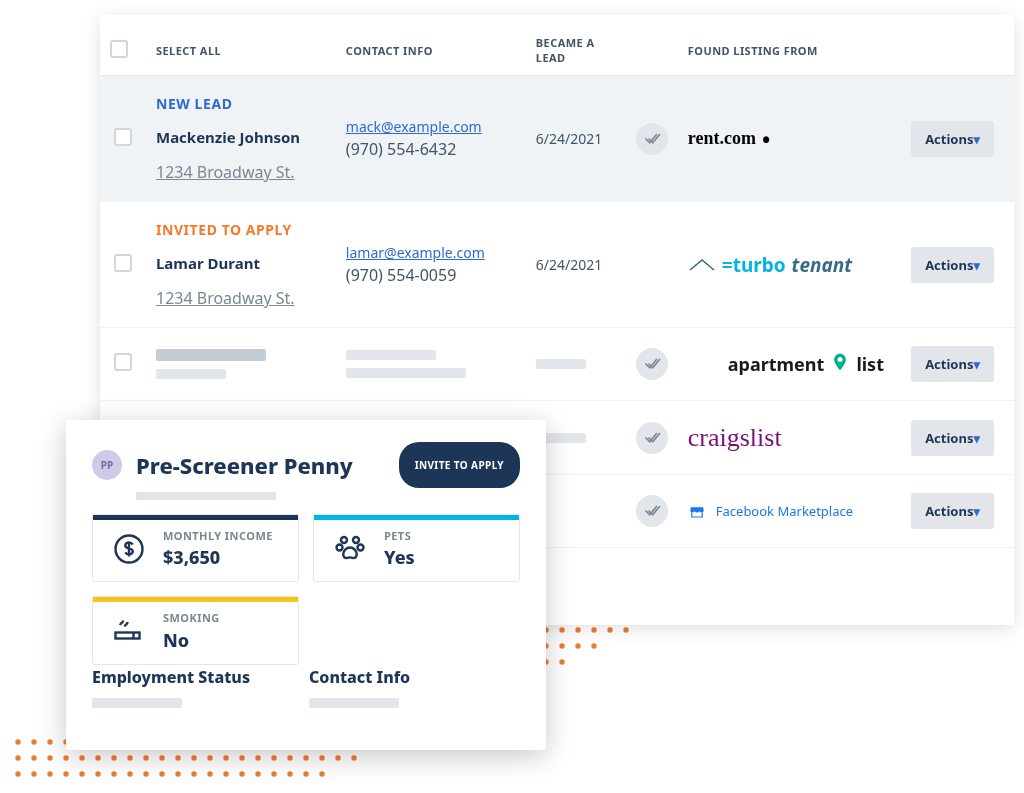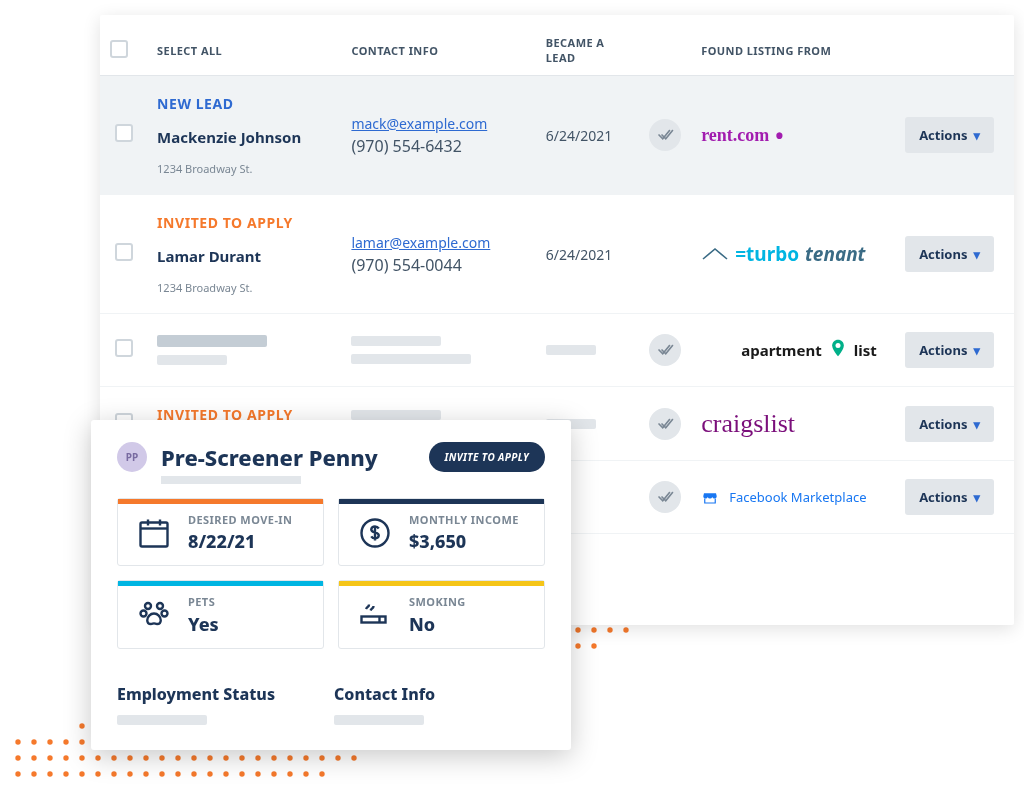--- a/index.html
+++ b/index.html
@@ -79,7 +79,7 @@
 
   
   .logo{font-size:18px;font-weight:700;display:flex;align-items:center;gap:6px;}
-  .logo.rent{color:#a21caf;font-family:Georgia,serif;text-align:right;}
+  .logo.rent{color:#000000;font-family:Georgia,serif;text-align:right;}
   .logo.turbo{color:#3a6b85;font-style:italic;font-size:19px;}
   .logo.turbo .turbo-blue{color:var(--cyan);font-style:normal;}
   .logo.aptlist{color:#1a1a1a;font-size:15px;margin-left:40px;}

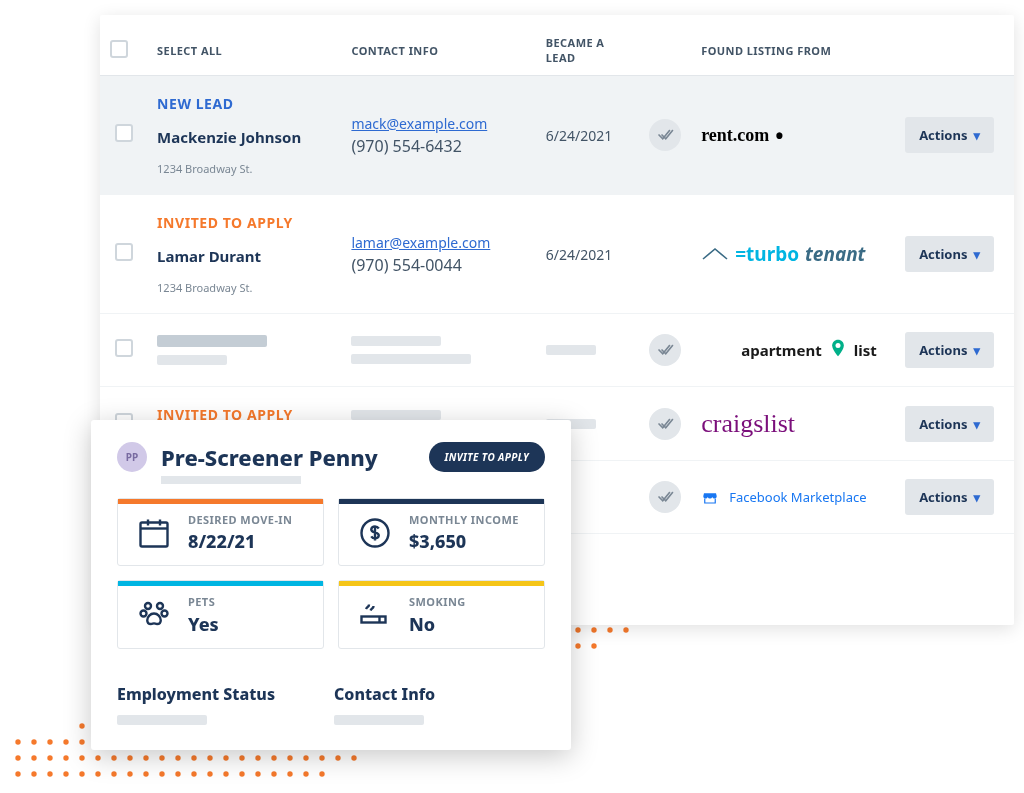--- a/index.html
+++ b/index.html
@@ -66,7 +66,7 @@
   }
 
   .actions-btn{
-    display:inline-flex;align-items:center;gap:6px;
+    display:inline-flex;align-items:center;
     background:var(--grey-200);border:none;border-radius:3px;
     padding:9px 14px;font-size:13px;font-weight:700;color:var(--navy);cursor:pointer;
   }

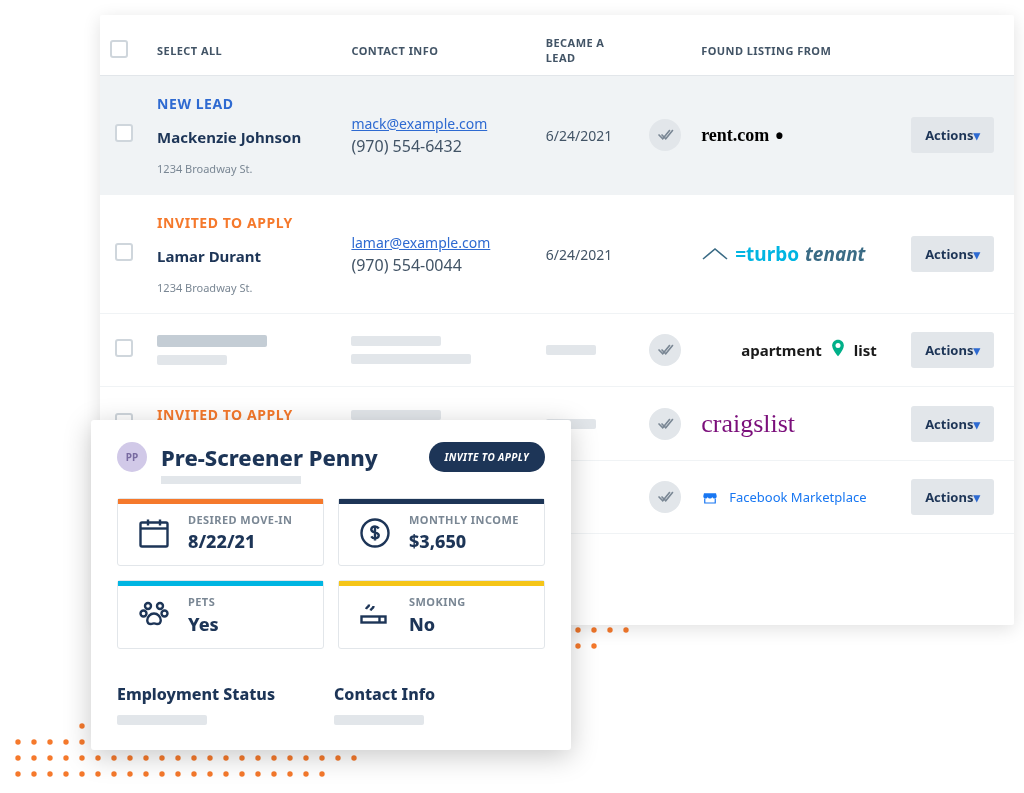--- a/index.html
+++ b/index.html
@@ -56,7 +56,7 @@
   .tag.new{color:var(--blue);}
   .tag.invited{color:var(--orange);}
   .lead-name{font-size:15px;font-weight:700;color:var(--navy);margin:14px 0;}
-  .lead-addr{font-size:11px;color:var(--grey-500);}
+  .lead-addr{font-size:16px;color:var(--grey-500);text-decoration:underline;}
   .link{color:var(--link);text-decoration:underline;}
   .phone{font-size:16px;color:var(--grey-700);margin-top:2px;}
 

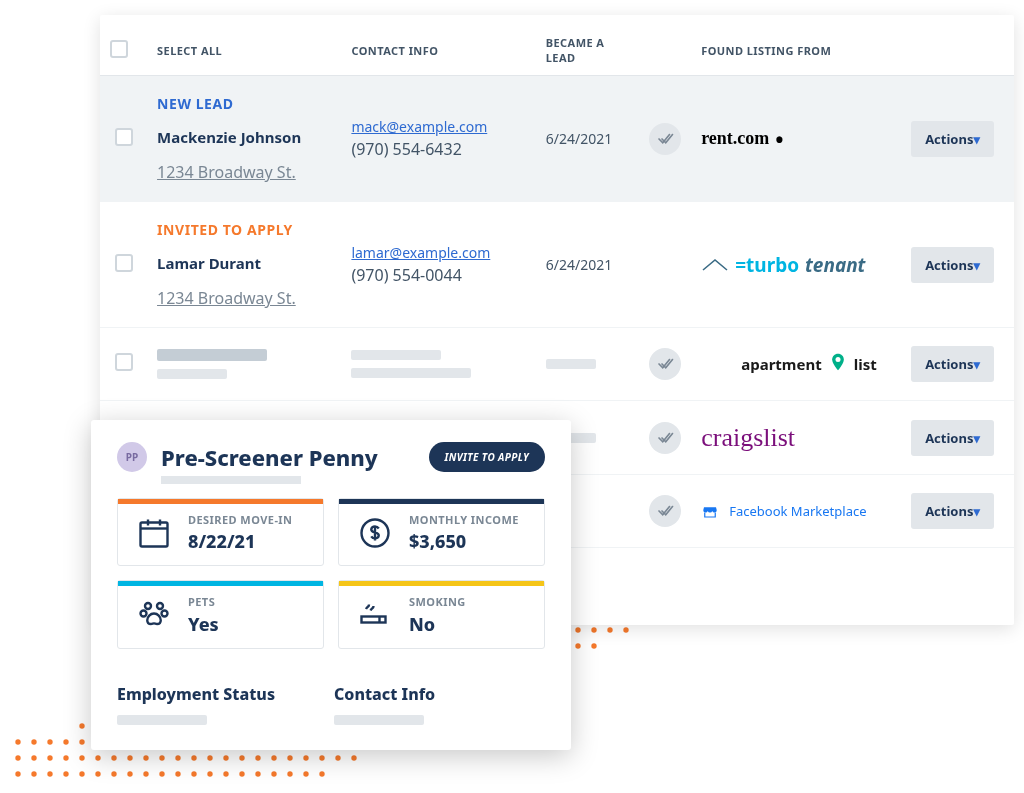--- a/index.html
+++ b/index.html
@@ -495,7 +495,7 @@
           </td>
           <td class="contact-col">
             <div><a class="link">lamar@example.com</a></div>
-            <div class="phone">(970) 554-0044</div>
+            <div class="phone">(970) 554-0059</div>
           </td>
           <td class="date-col"><span>6/24/2021</span></td>
           <td class="icon-col"></td>

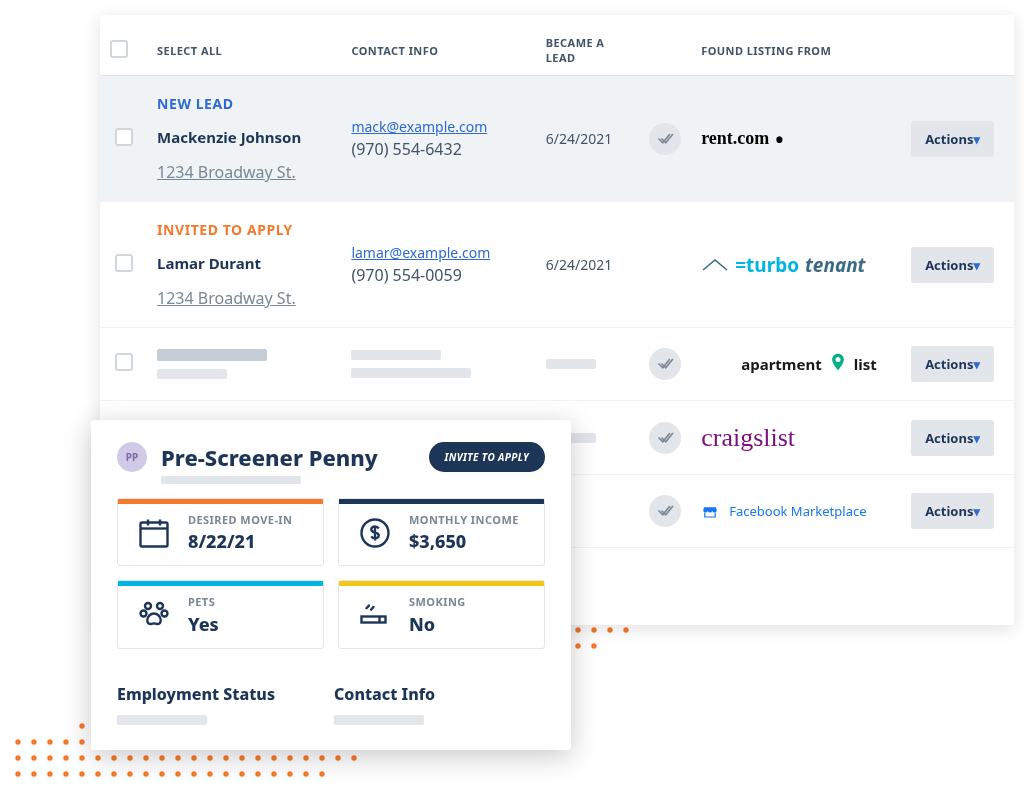--- a/index.html
+++ b/index.html
@@ -82,7 +82,7 @@
   .logo.rent{color:#000000;font-family:Georgia,serif;text-align:right;}
   .logo.turbo{color:#3a6b85;font-style:italic;font-size:19px;}
   .logo.turbo .turbo-blue{color:var(--cyan);font-style:normal;}
-  .logo.aptlist{color:#1a1a1a;font-size:15px;margin-left:40px;}
+  .logo.aptlist{color:#1a1a1a;font-size:18px;margin-left:40px;}
   .logo.aptlist .pin{color:#00b089;}
   .logo.craig{color:#7b0f7b;font-family:"Times New Roman",serif;font-weight:400;font-size:26px;}
   .logo.realtor{color:#1a1a1a;font-family:Georgia,serif;font-size:18px;}

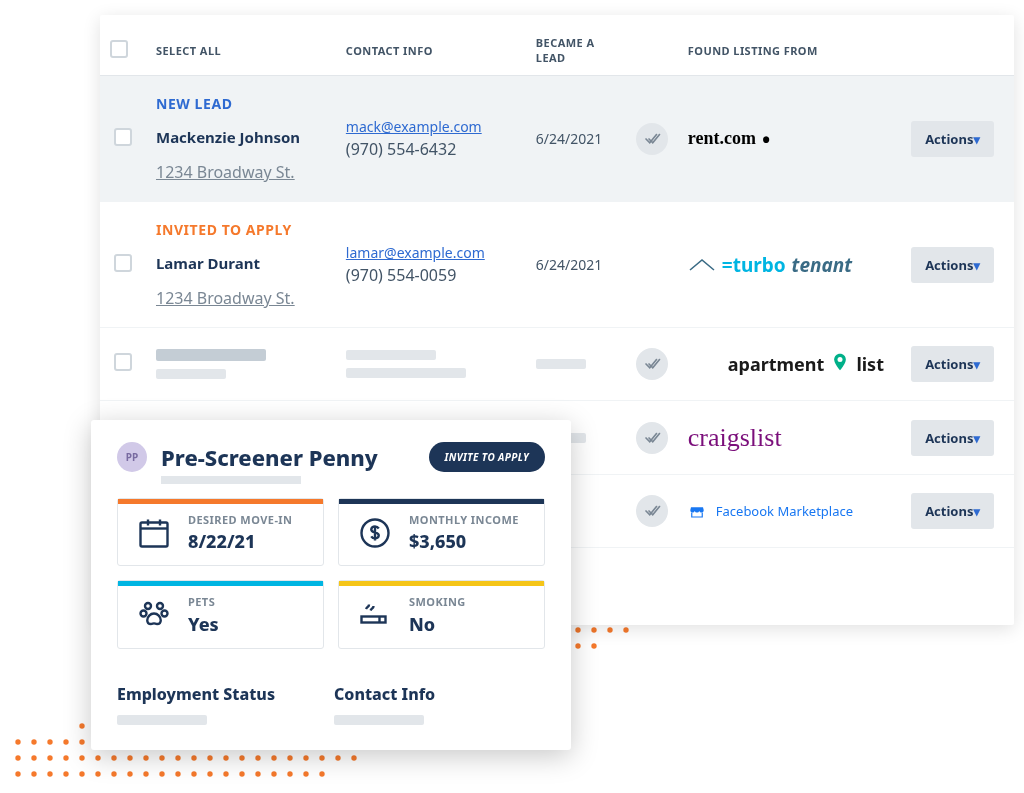--- a/index.html
+++ b/index.html
@@ -91,7 +91,7 @@
 
   
   .card{
-    position:absolute;left:91px;top:420px;width:480px;height:330px;
+    position:absolute;left:66px;top:420px;width:480px;height:330px;
     background:#fff;border-radius:3px;
     box-shadow:0 6px 28px rgba(0,0,0,.22);
     z-index:10;padding:22px 26px;

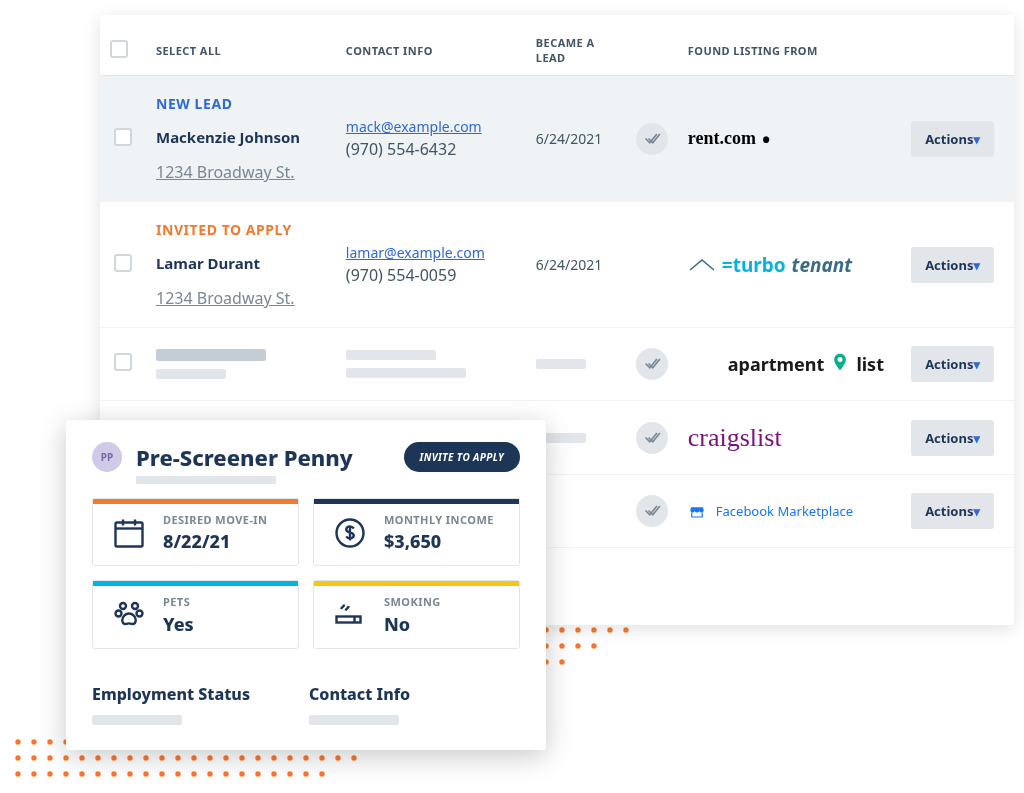--- a/index.html
+++ b/index.html
@@ -106,7 +106,7 @@
   .invite-btn{
     background:var(--navy);color:#fff;border:none;border-radius:20px;
     font-size:10px;font-weight:700;letter-spacing:.04em;
-    padding:8px 16px;cursor:pointer;text-transform:uppercase;font-style:italic;
+    padding:16px 16px;cursor:pointer;text-transform:uppercase;
   }
   .card-sub{margin:4px 0 14px 44px;height:8px;width:140px;background:var(--grey-200);}
 

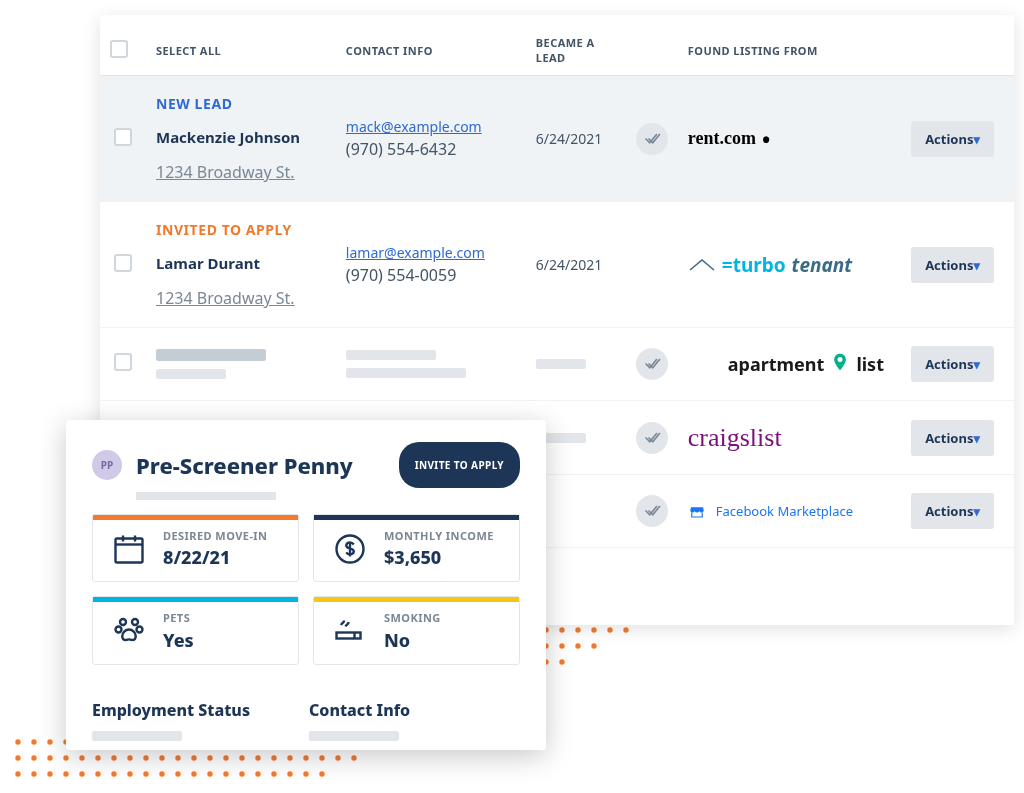--- a/index.html
+++ b/index.html
@@ -601,26 +601,6 @@
   <div class="card-sub"></div>
 
   <div class="tiles">
-    <div class="tile t-orange">
-      <span class="ticon">
-        <svg width="36" height="36" viewBox="0 0 24 24" fill="none" stroke="currentColor" stroke-width="1.6">
-            <rect x="3" y="5" width="18" height="16" rx="1"></rect>
-            <line x1="3" y1="9" x2="21" y2="9"></line>
-            <line x1="8" y1="3" x2="8" y2="7"></line>
-            <line x1="16" y1="3" x2="16" y2="7"></line>
-            <line x1="7" y1="13" x2="7" y2="13" stroke-width="2.4"></line>
-            <line x1="11" y1="13" x2="11" y2="13" stroke-width="2.4"></line>
-            <line x1="15" y1="13" x2="15" y2="13" stroke-width="2.4"></line>
-            <line x1="7" y1="17" x2="7" y2="17" stroke-width="2.4"></line>
-            <line x1="11" y1="17" x2="11" y2="17" stroke-width="2.4"></line>
-            <line x1="15" y1="17" x2="15" y2="17" stroke-width="2.4"></line>
-          </svg>
-      </span>
-      <div>
-        <div class="tlabel">DESIRED MOVE-IN</div>
-        <div class="tval">8/22/21</div>
-      </div>
-    </div>
     <div class="tile t-navy">
       <span class="ticon">
         <svg width="36" height="36" viewBox="0 0 24 24" fill="none" stroke="currentColor" stroke-width="1.6">

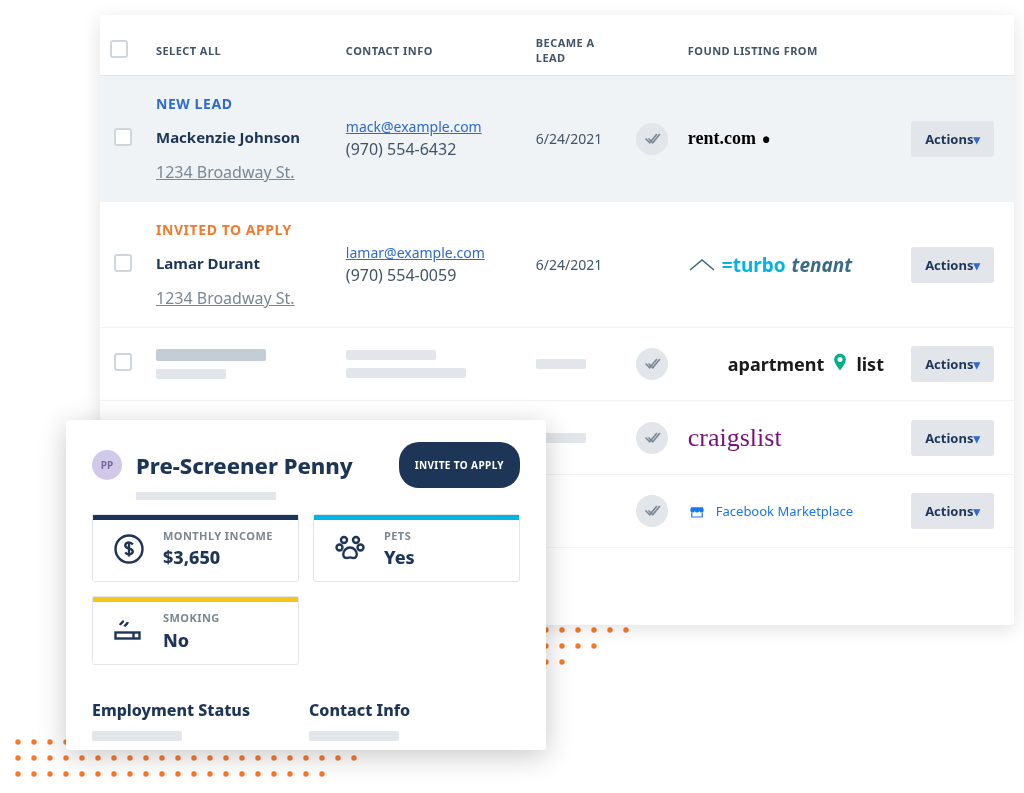--- a/index.html
+++ b/index.html
@@ -124,7 +124,7 @@
   .tile .tlabel{font-size:11px;font-weight:700;color:var(--grey-500);letter-spacing:.04em;line-height:1.3;}
   .tile .tval{font-size:18px;font-weight:800;color:var(--navy);margin-top:2px;}
 
-  .sect-row{display:grid;grid-template-columns:1fr 1fr;gap:6px;margin-top:34px;}
+  .sect-row{display:grid;grid-template-columns:1fr 1fr;gap:6px;margin-top:1px;}
   .sect-title{font-size:16px;font-weight:800;color:var(--navy);}
 </style>
 </head>

